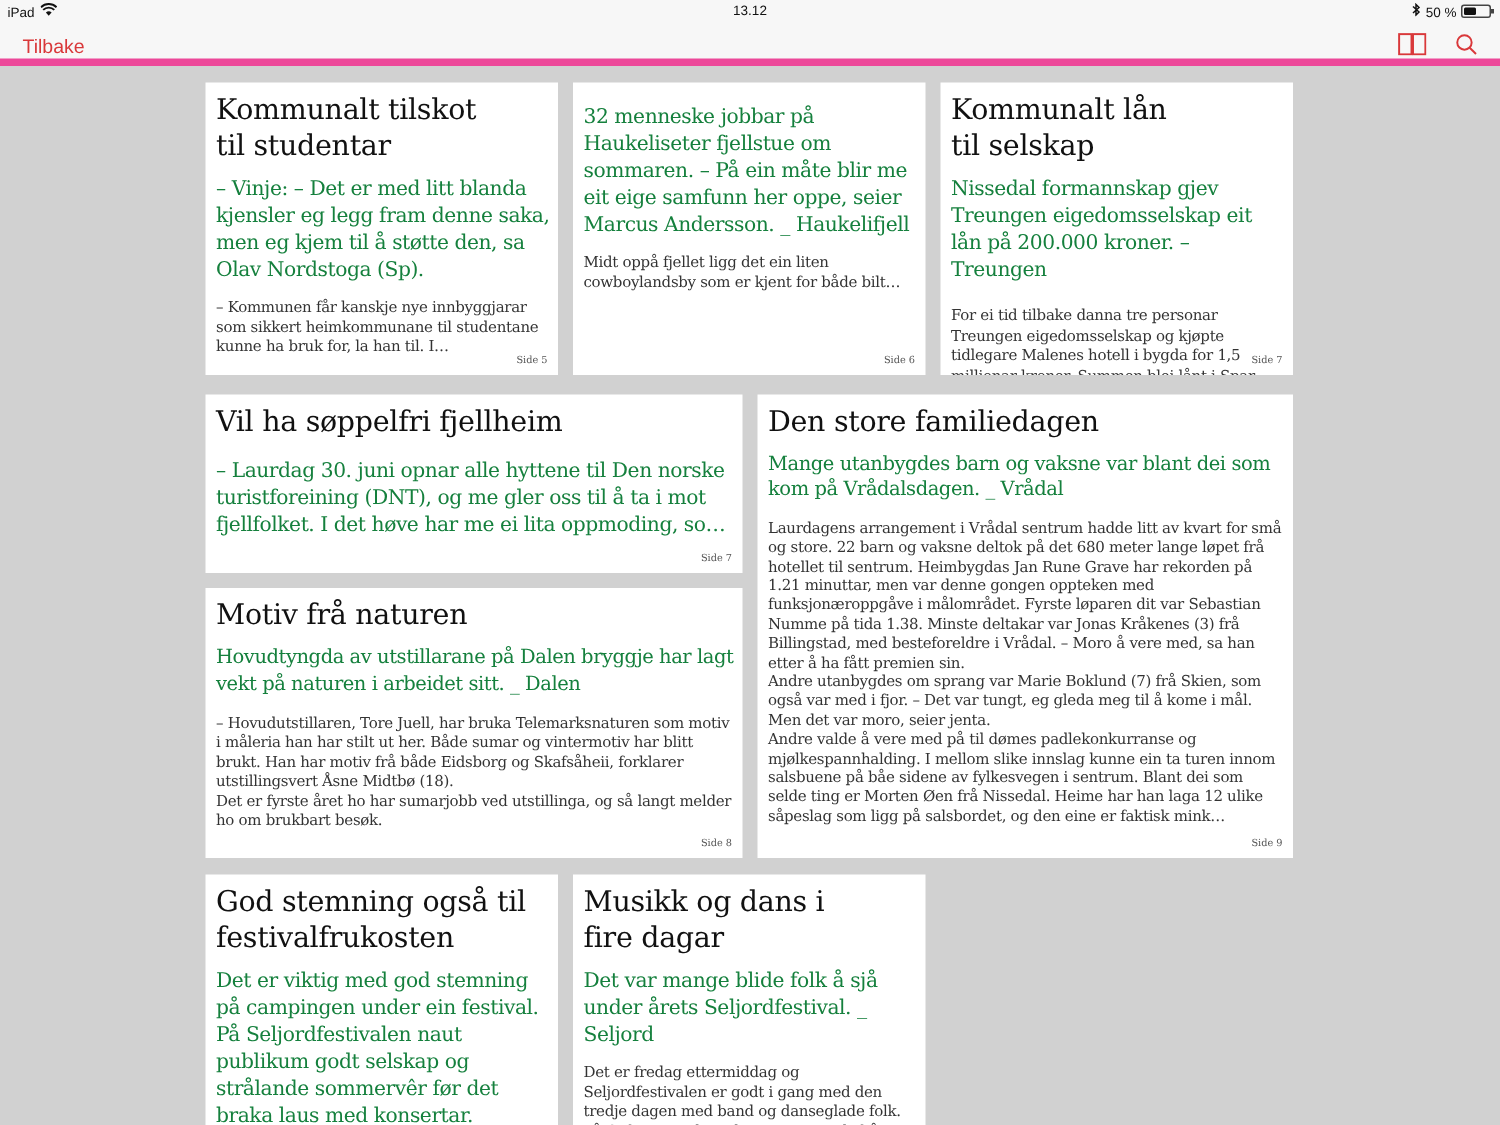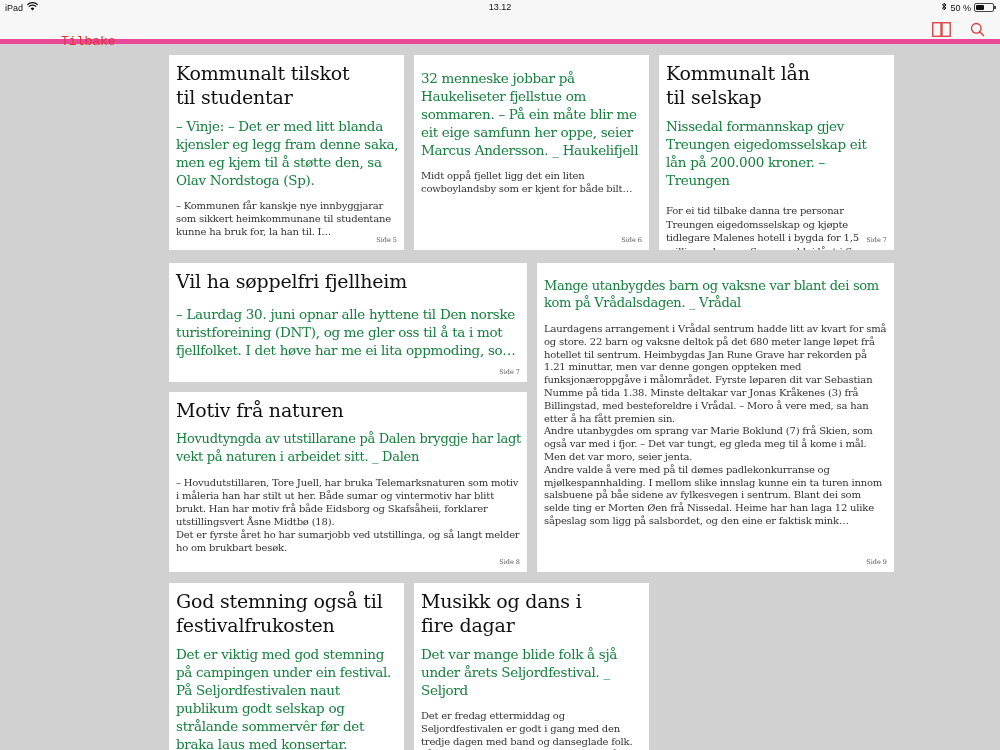--- a/index.html
+++ b/index.html
@@ -16,7 +16,7 @@
   .battery::after { content: ""; position: absolute; right: -3px; top: 2px; width: 2px; height: 3px; background: #444; }
 
   .navbar { position: absolute; top: 14px; left: 0; width: 1000px; height: 30px; }
-  .back { position: absolute; left: 15px; top: 20px; font-family: Liberation Mono, monospace; font-size: 13px; color: #d9383a; cursor: pointer; margin-left: 46px; }
+  .back { position: absolute; left: 15px; top: 9px; font-family: Liberation Sans, sans-serif; font-size: 13px; color: #d9383a; cursor: pointer; }
   .navtitle { position: absolute; left: 0; width: 1000px; text-align: center; top: 9px; font-family: "Liberation Sans", sans-serif; font-size: 13px; color: #111; font-weight: 500; }
   .nav-icon { position: absolute; top: 8px; width: 20px; height: 16px; cursor: pointer; }
   .icon-columns { left: 932px; }

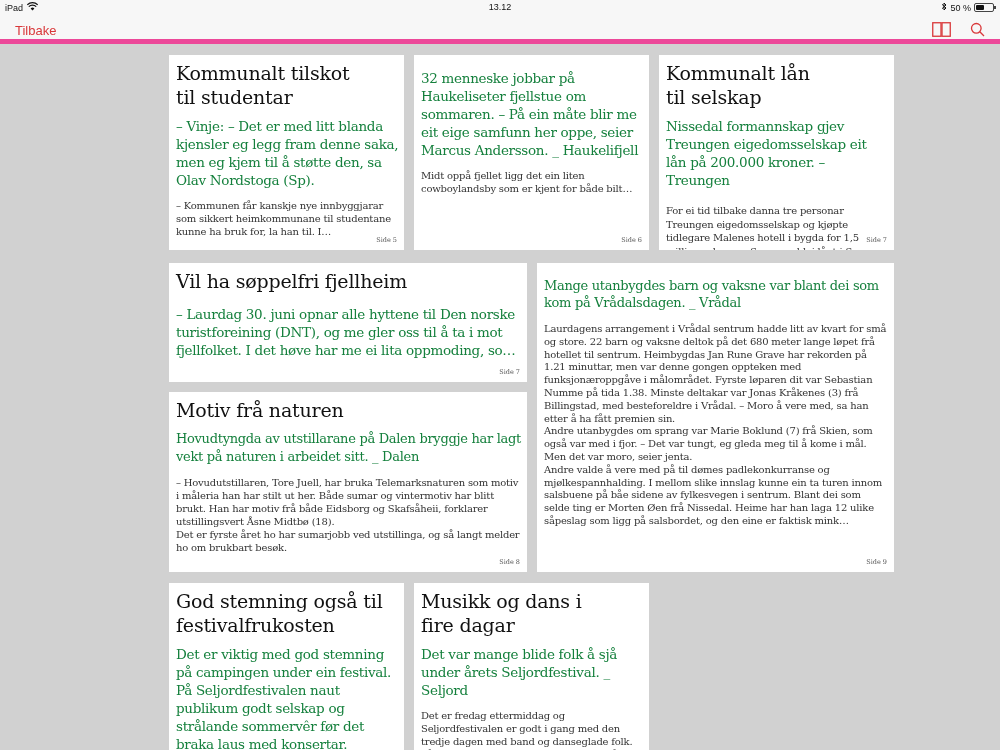--- a/index.html
+++ b/index.html
@@ -22,7 +22,7 @@
   .icon-columns { left: 932px; }
   .icon-search { left: 970px; }
 
-  .card { position: absolute; background: #fff; padding: 6px 5px 0 7px; overflow: hidden; cursor: pointer; color: #222; margin-left: 32px; }
+  .card { position: absolute; background: #fff; padding: 6px 5px 0 7px; overflow: hidden; cursor: pointer; color: #222; }
   .card h2 { font-family: "DejaVu Serif", serif; font-weight: normal; font-size: 19px; line-height: 24px; color: #111; letter-spacing: -0.2px; }
   .card .lead { font-size: 13.5px; line-height: 18px; margin-top: 8px; color: #15803d; letter-spacing: -0.3px; }
   .card .body { font-size: 10px; line-height: 13px; margin-top: 10px; color: #333; letter-spacing: -0.2px; white-space: pre-line; }

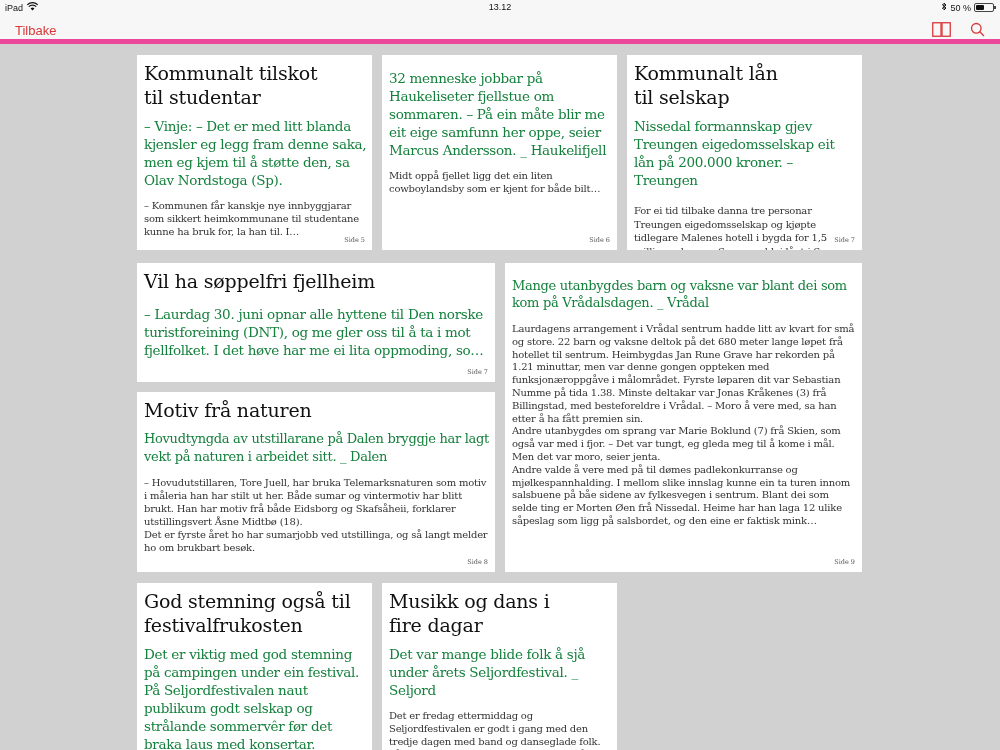--- a/index.html
+++ b/index.html
@@ -122,6 +122,7 @@
     <span class="page">Side 8</span>
   </div>
   <div class="card" id="c6">
+    <h2>Den store familiedagen</h2>
     <p class="lead">Mange utanbygdes barn og vaksne var blant dei som kom på Vrådalsdagen. _ Vrådal</p>
     <p class="body">Laurdagens arrangement i Vrådal sentrum hadde litt av kvart for små og store. 22 barn og vaksne deltok på det 680 meter lange løpet frå hotellet til sentrum. Heimbygdas Jan Rune Grave har rekorden på 1.21 minuttar, men var denne gongen oppteken med funksjonæroppgåve i målområdet. Fyrste løparen dit var Sebastian Numme på tida 1.38. Minste deltakar var Jonas Kråkenes (3) frå Billingstad, med besteforeldre i Vrådal. – Moro å vere med, sa han etter å ha fått premien sin.
 Andre utanbygdes om sprang var Marie Boklund (7) frå Skien, som også var med i fjor. – Det var tungt, eg gleda meg til å kome i mål. Men det var moro, seier jenta.

